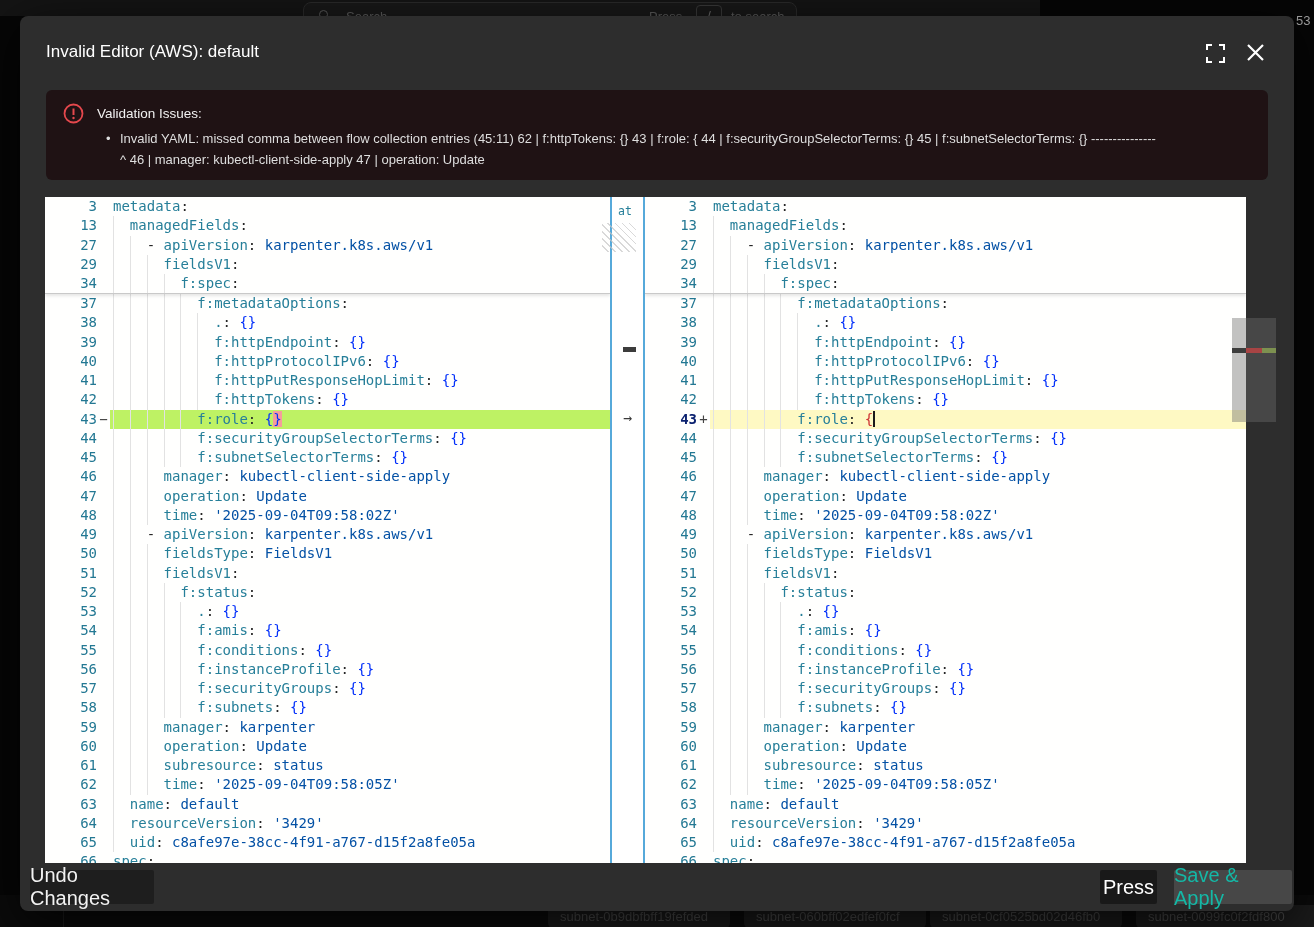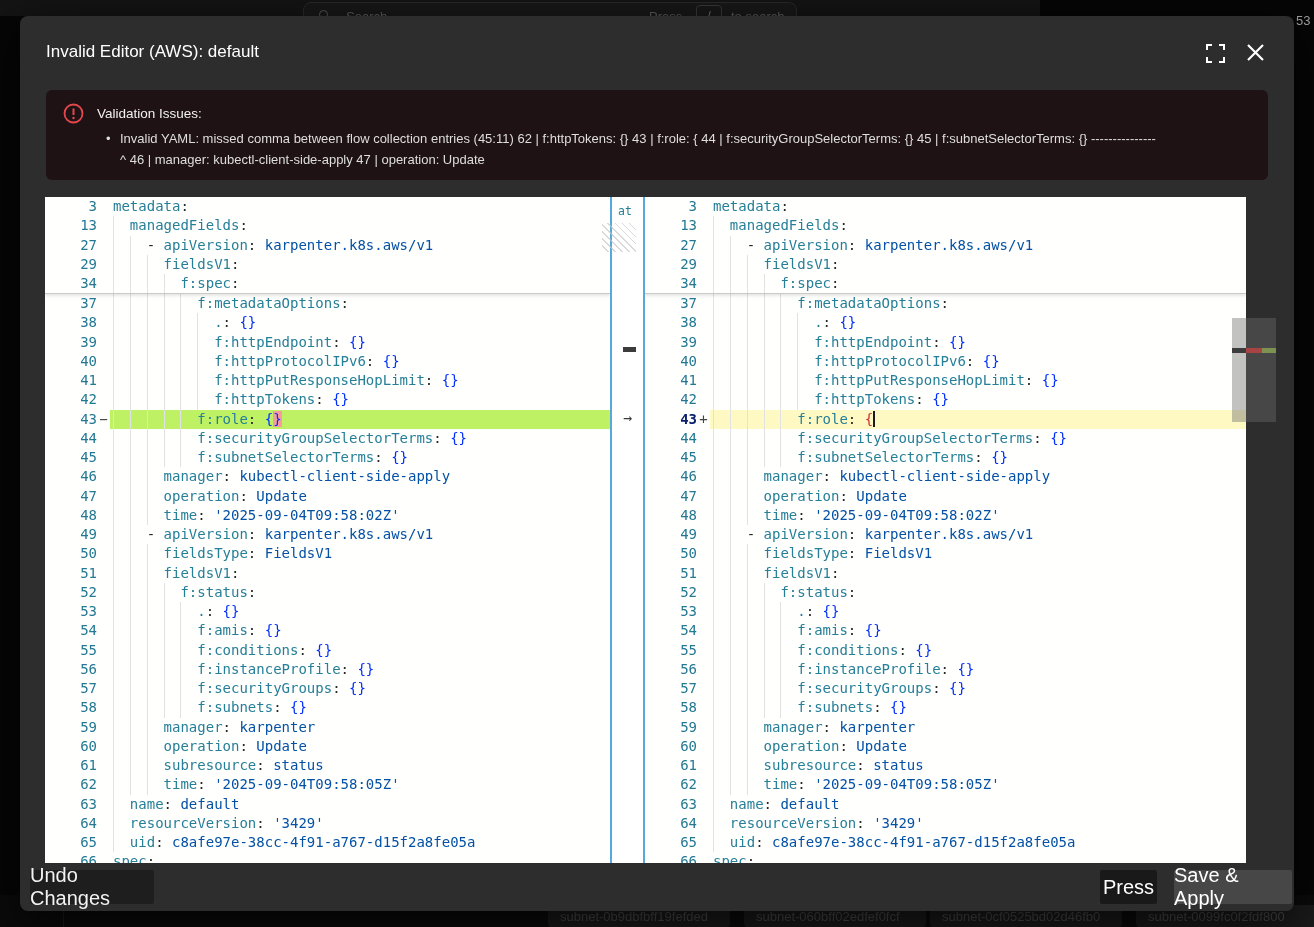--- a/index.html
+++ b/index.html
@@ -90,7 +90,7 @@
     display:flex; align-items:center; justify-content:center; cursor:pointer; }
   #undo-btn  { left:10px;  width:124px; background:#1e1e1e; color:#f2f2f2; }
   #close-footer-btn { left:1080px; width:57px; background:#191919; color:#ffffff; }
-  #save-btn  { left:1154px; width:118px; background:#474747; color:#ffffff; cursor:default; }
+  #save-btn  { left:1154px; width:118px; background:#474747; color:#14b8a6; cursor:default; }
 </style>
 </head>
 <body>

